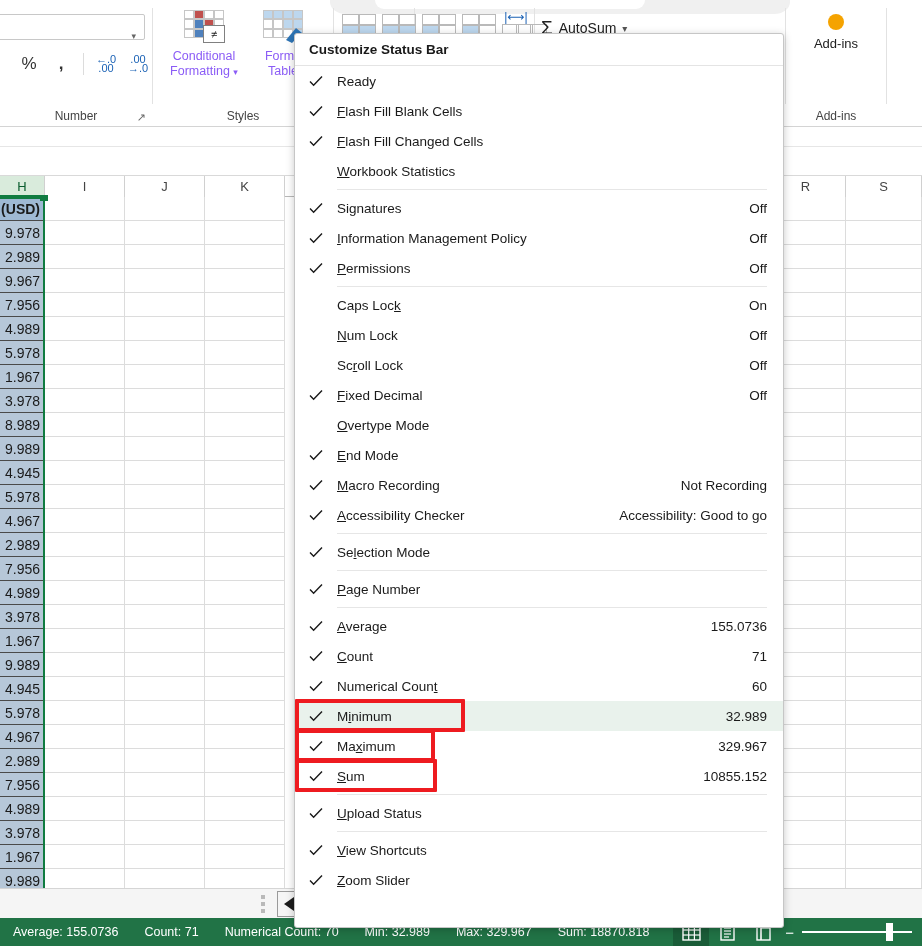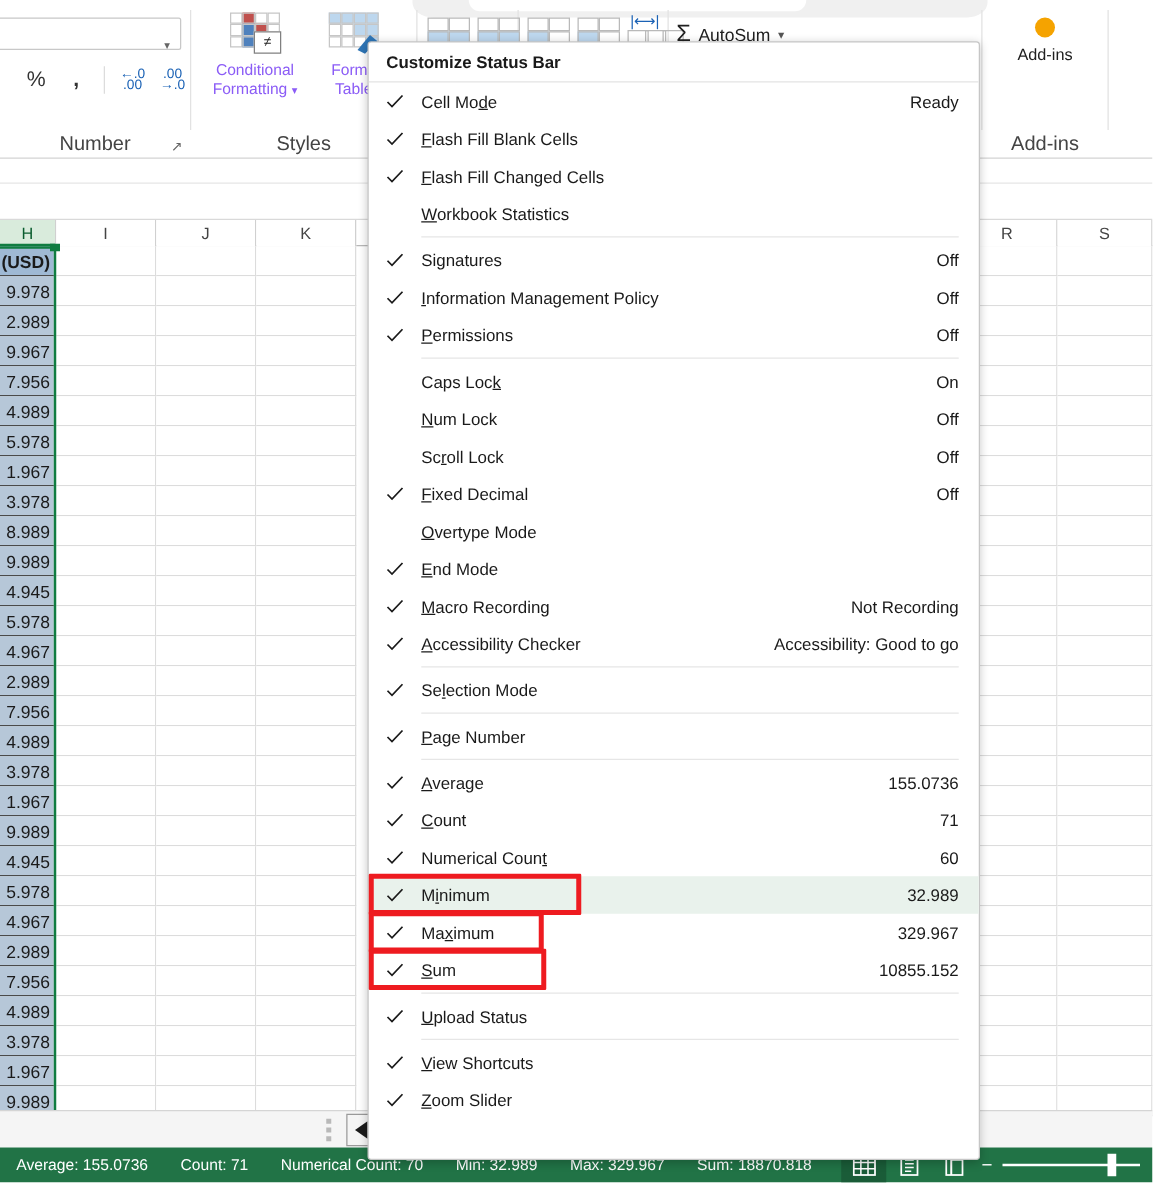--- a/index.html
+++ b/index.html
@@ -634,7 +634,6 @@
             <path d="M2 8.6 L5.6 12.2 L14 3.4" fill="none" stroke="#1a1a1a" stroke-width="1.4"></path>
           </svg>
         </span>
-        <span class="ctx-label">Cell Mo<u>d</u>e</span>
         <span class="ctx-value">Ready</span>
       </div>
       <div class="ctx-row">

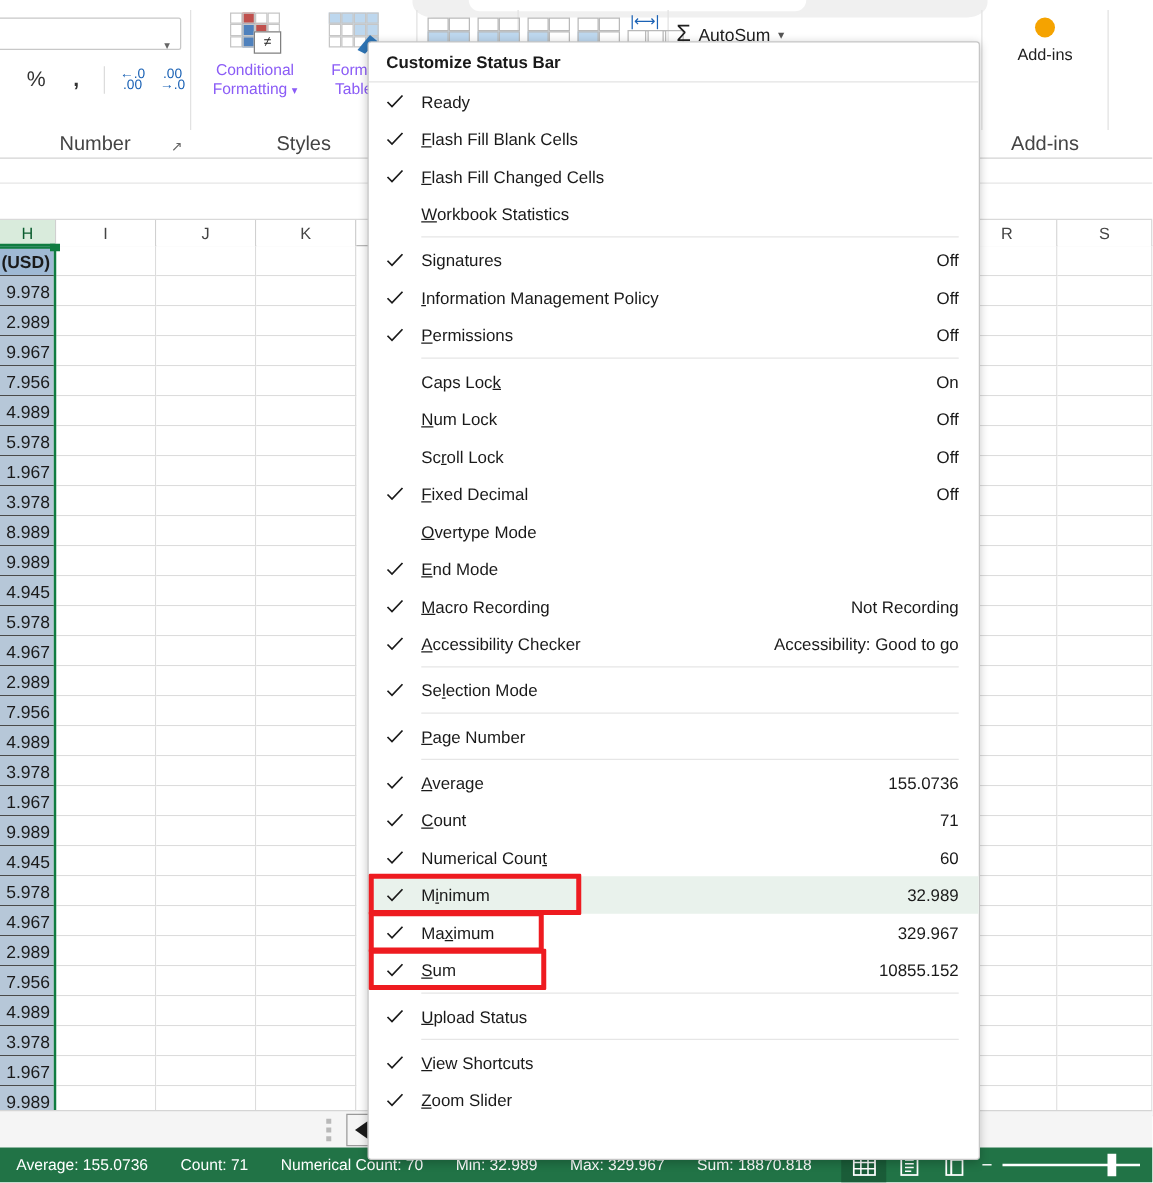--- a/index.html
+++ b/index.html
@@ -25,7 +25,7 @@
   .rgroup-body { flex: 1; display: flex; align-items: flex-start; padding-top: 4px; }
   .rgroup-label {
     height: 22px; line-height: 22px; text-align: center;
-    font-size: 16px; color: #444; width: 100%;
+    font-size: 12px; color: #444; width: 100%;
   }
   .rgroup-sep { width: 1px; background: #e2e2e2; height: 96px; margin-top: 8px; align-self: flex-start;}
 

